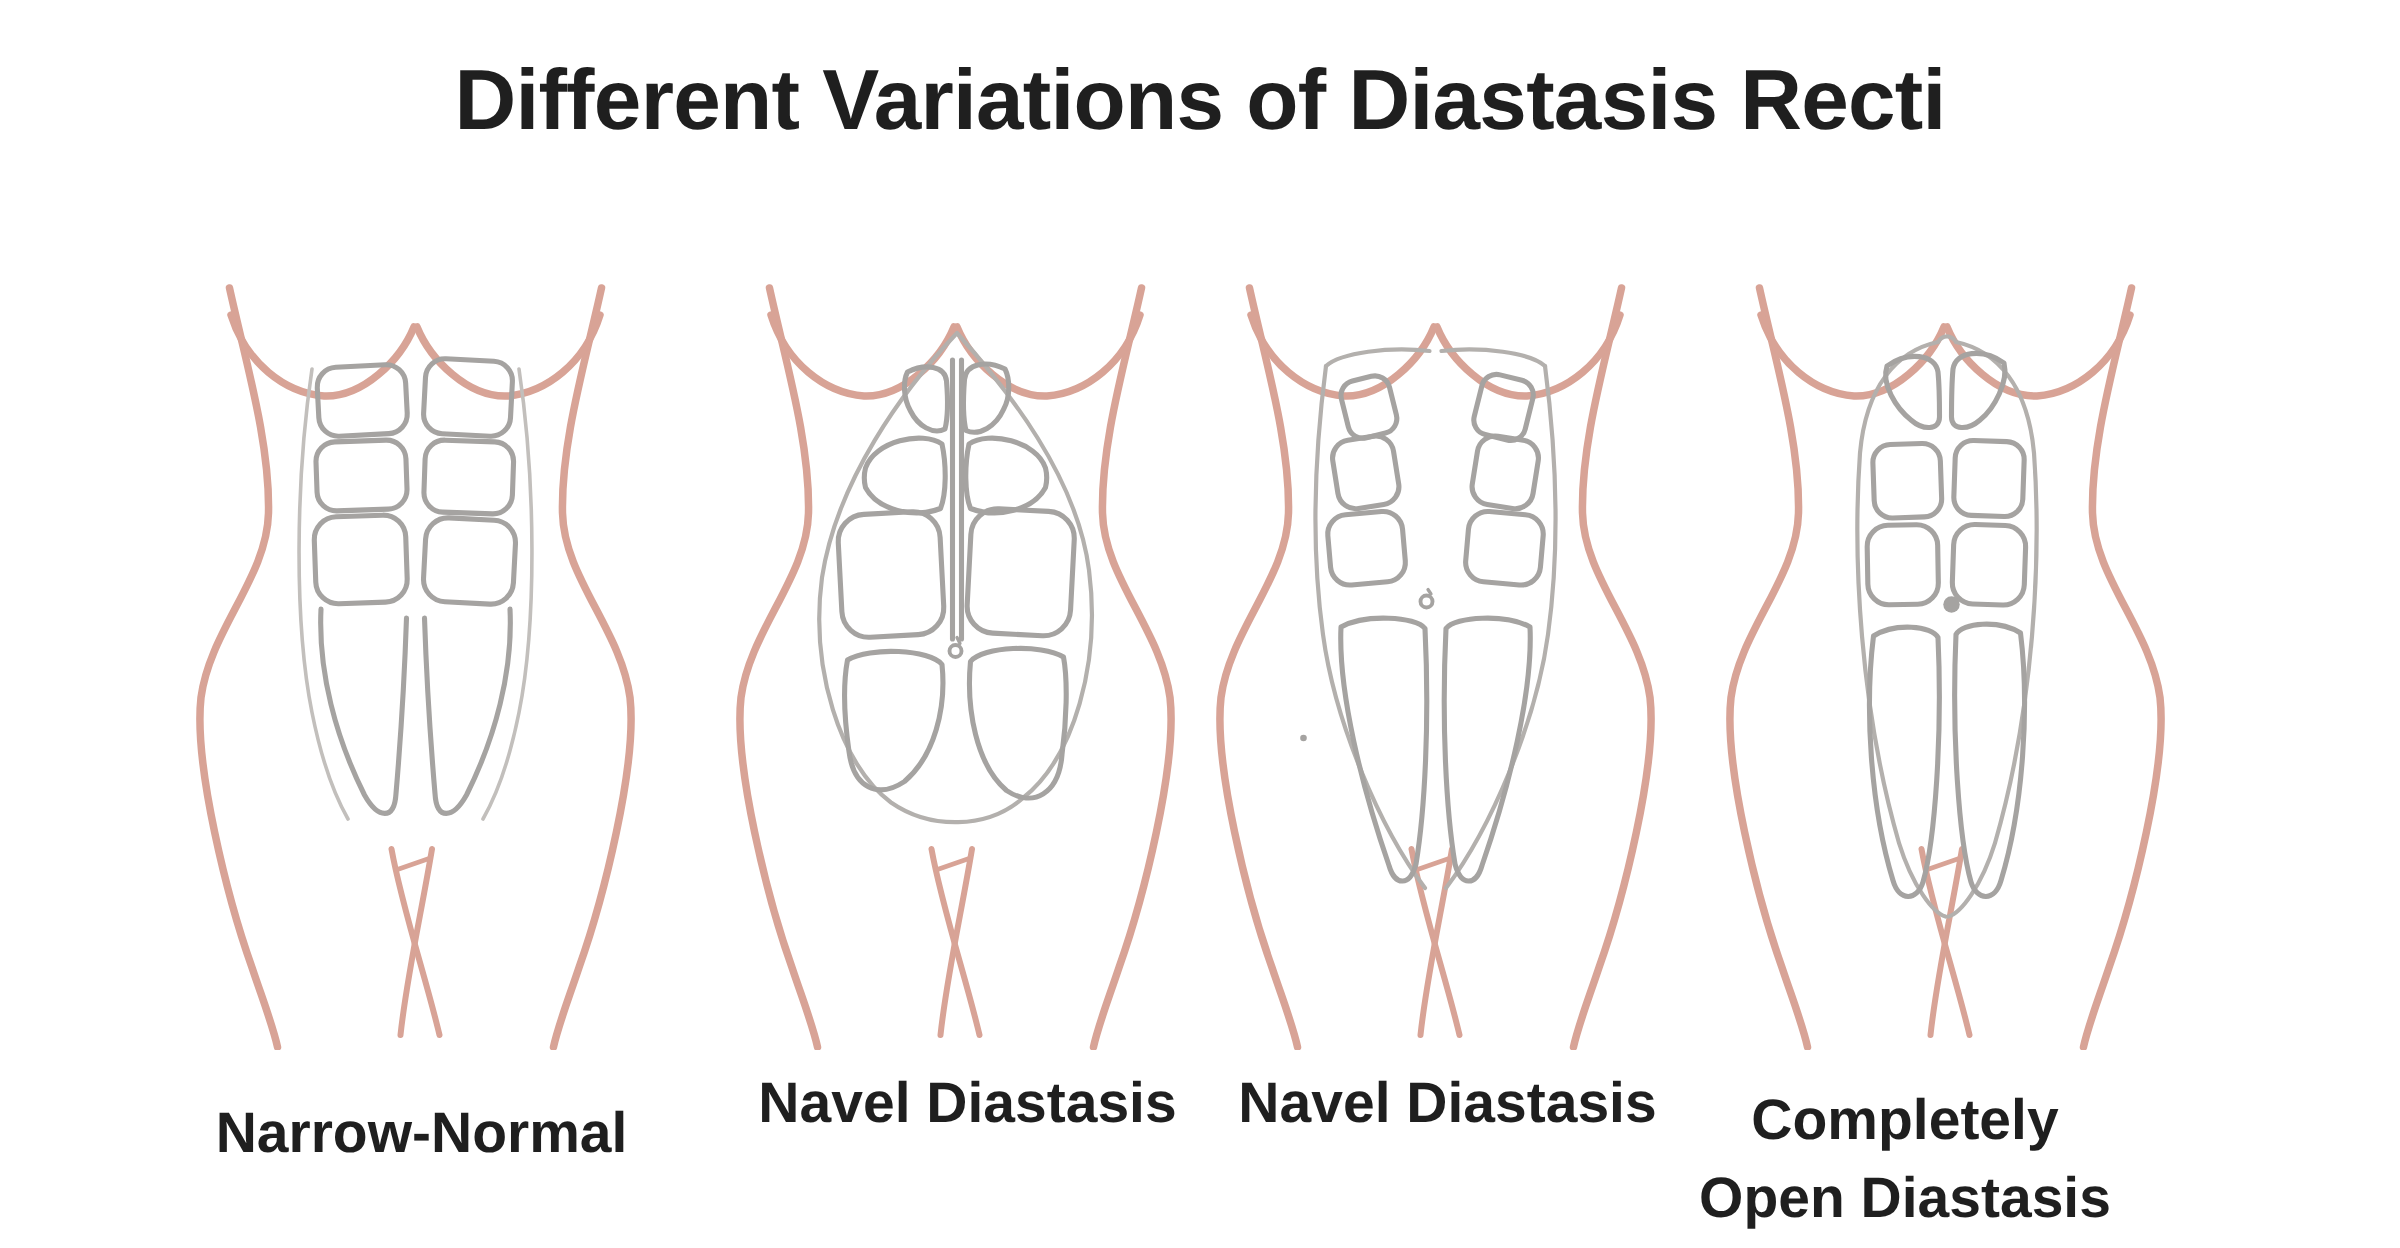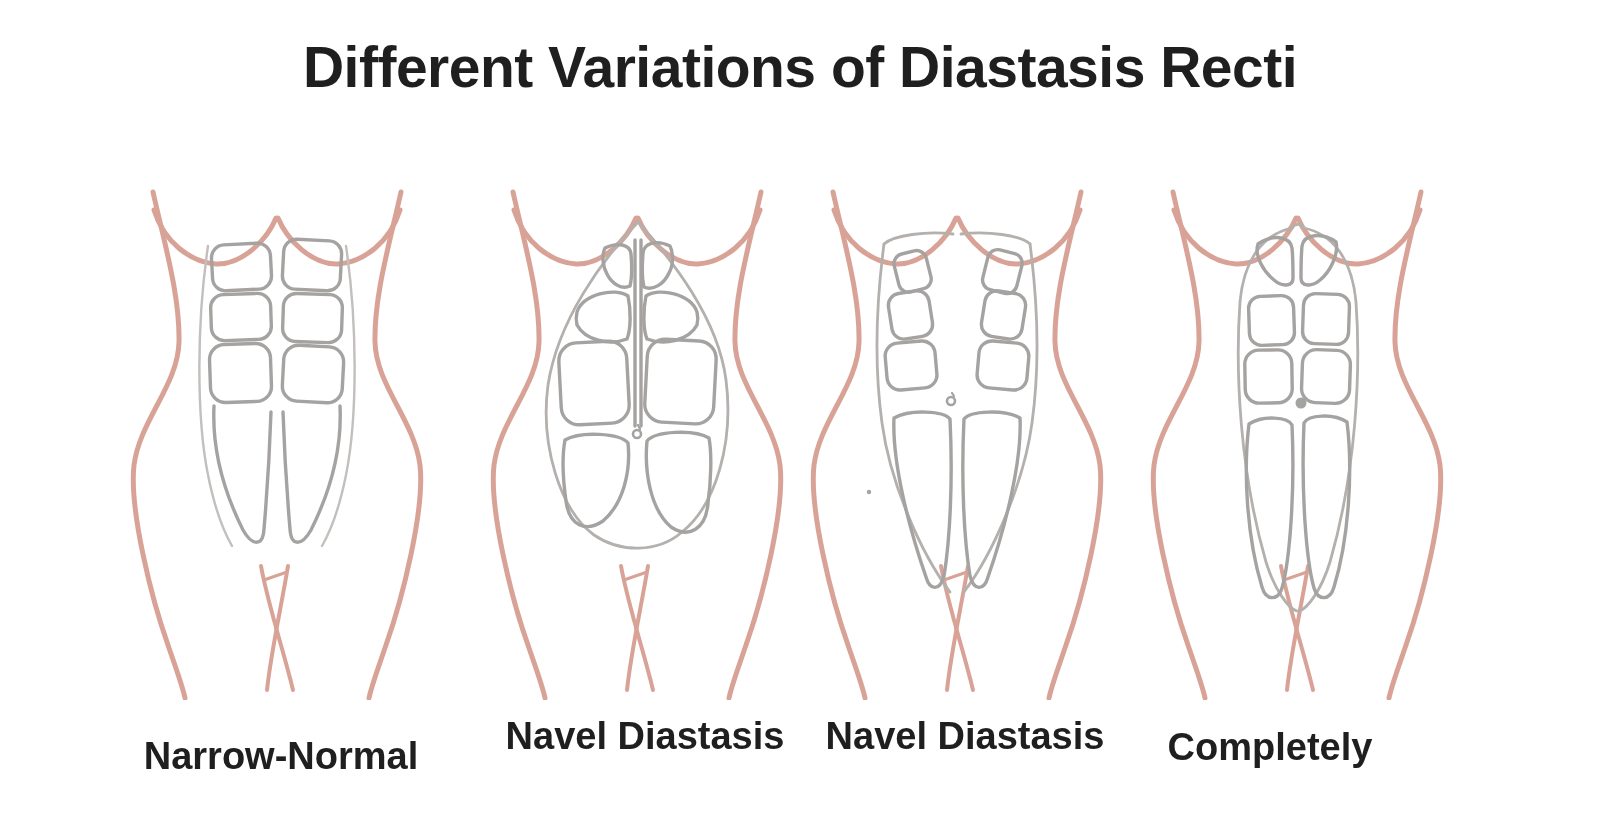--- a/index.html
+++ b/index.html
@@ -145,6 +145,7 @@
   </div>
   <div class="label lab4">
     <span>Completely</span>
+    <span>Open Diastasis</span>
   </div>
 
 </div>

